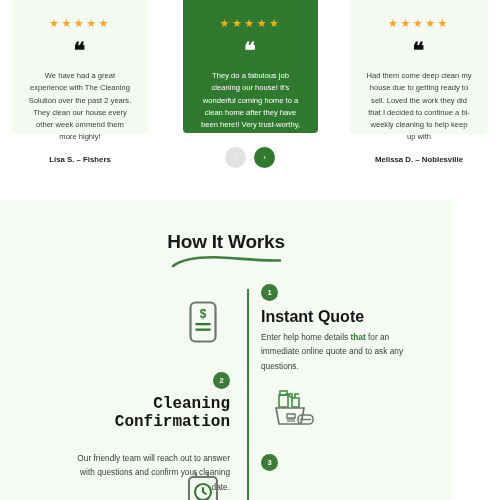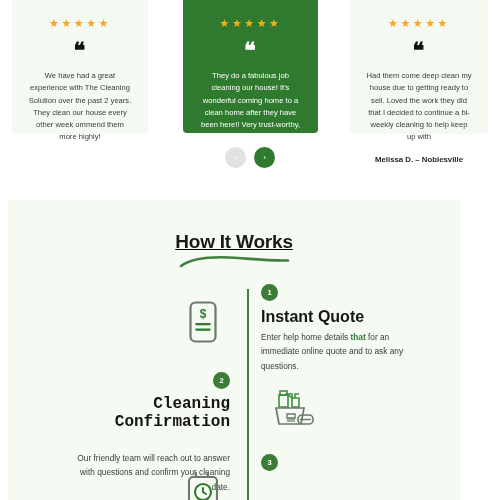--- a/index.html
+++ b/index.html
@@ -143,6 +143,7 @@
     <div class="stars">★★★★★</div>
     <div class="quotemark">❝</div>
     <div class="tbody">We have had a great experience with The Cleaning Solution over the past 2 years. They clean our house every other week ommend them more highly!</div>
+    <div class="tauthor">Lisa S. – Fishers</div>
   </div>
 
   <div class="tcard dark c2">

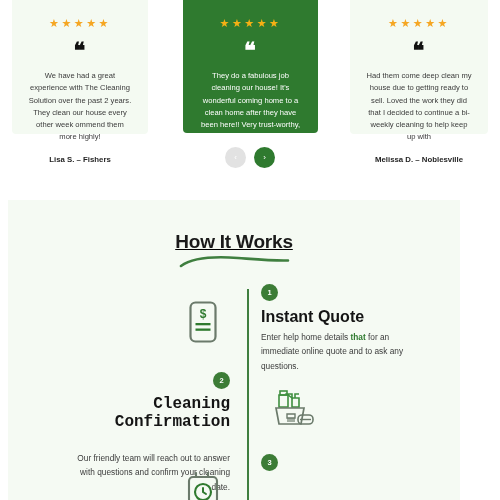--- a/index.html
+++ b/index.html
@@ -77,9 +77,8 @@
 
   
   .howitworks {
-    position:absolute; left:8px; top:200px; width:452px; height:300px;
+    position:absolute; left:0; top:200px; width:452px; height:300px;
     background:#f5faf3;
-    text-decoration:underline;
   }
   .hiw-title {
     text-align:center;

